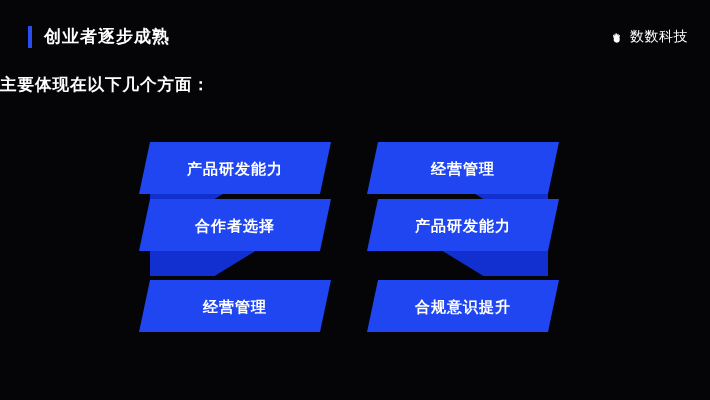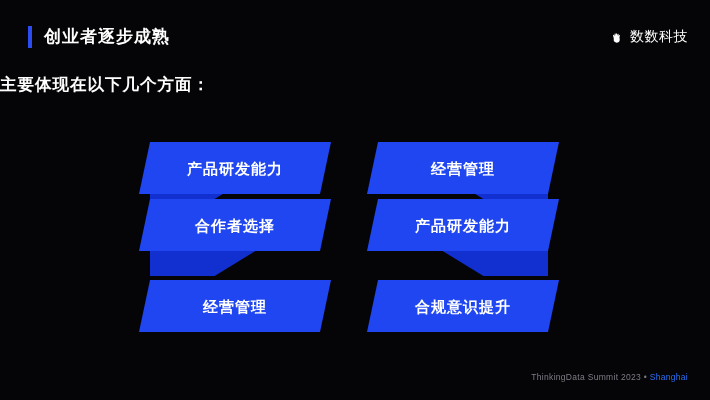--- a/index.html
+++ b/index.html
@@ -219,9 +219,6 @@
 
   </div>
 
-  <div class="footer">
-    <span>ThinkingData Summit 2023 • </span><span class="accent">Shanghai</span>
-  </div>
 
 </div>
 

